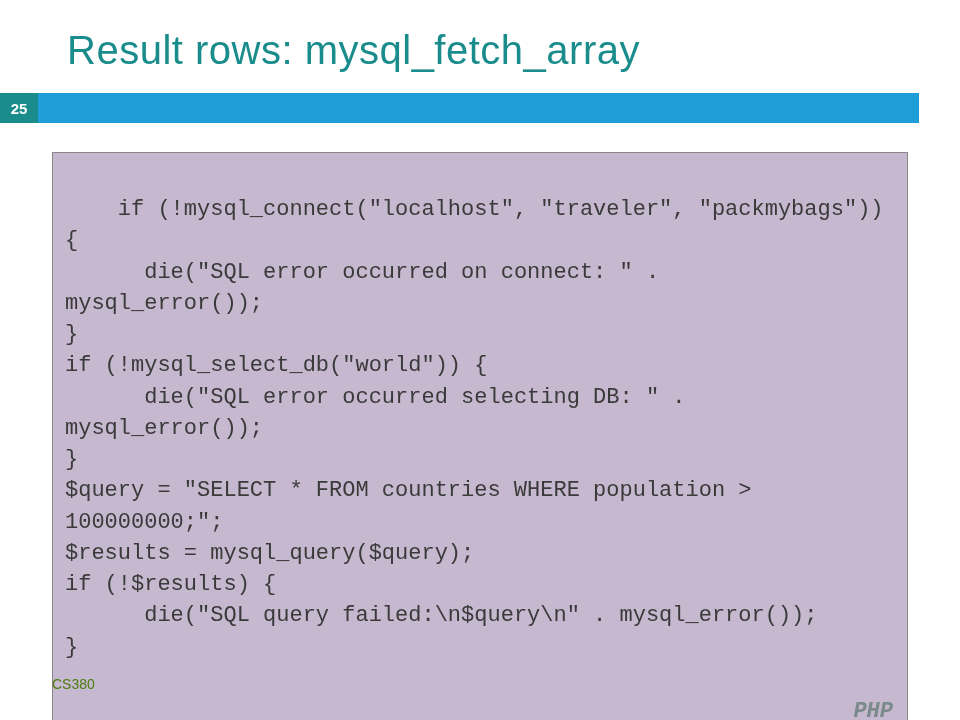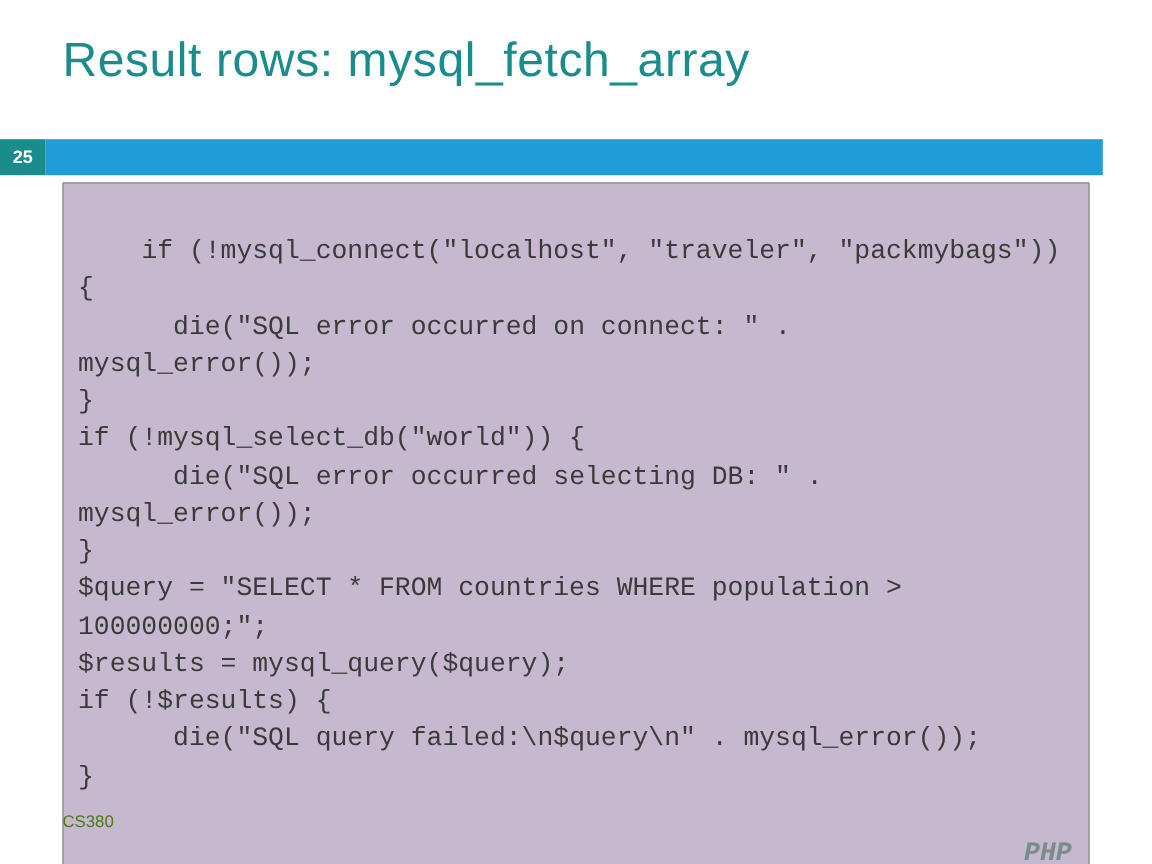--- a/index.html
+++ b/index.html
@@ -13,7 +13,7 @@
     width: 919px;
     height: 720px;
     position: relative;
-    padding: 28px 52px 0 52px;
+    padding: 28px 52px 0 67px;
   }
   .title {
     font-size: 40px;

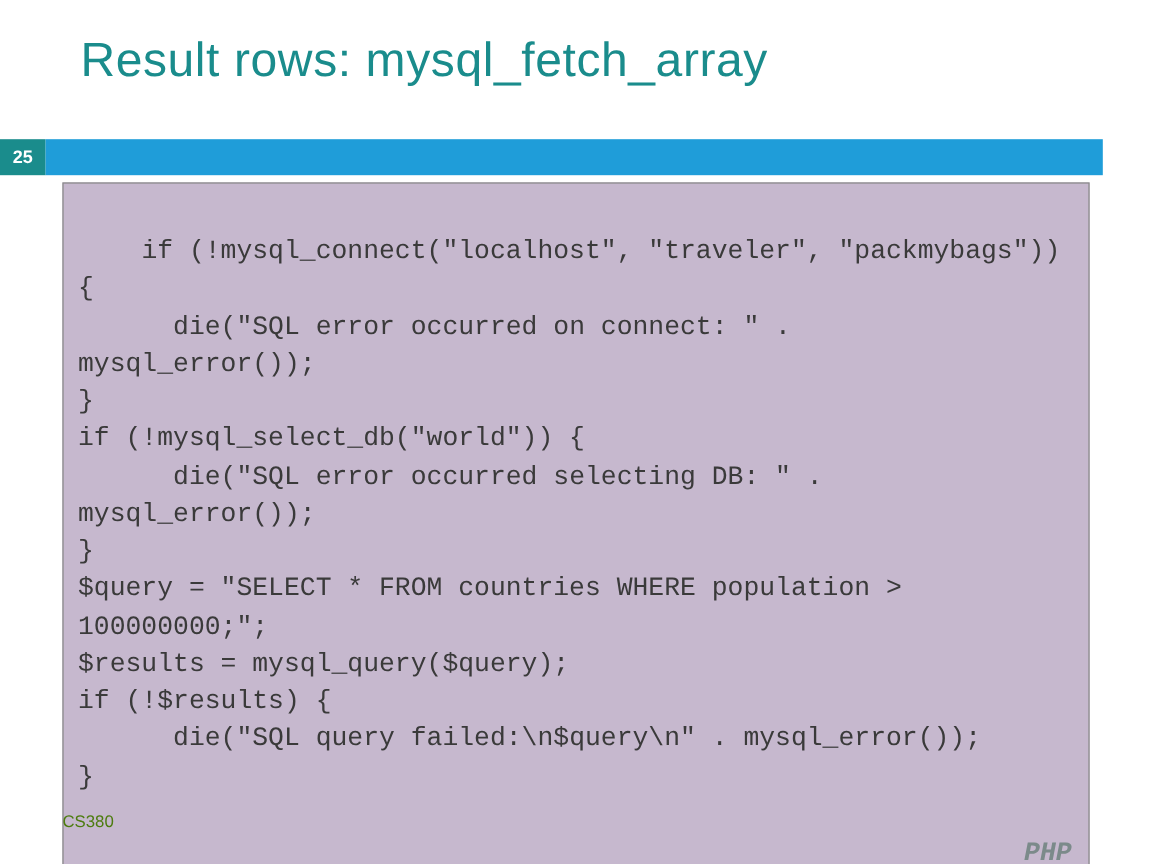--- a/index.html
+++ b/index.html
@@ -26,7 +26,7 @@
   .badge-row {
     position: absolute;
     left: 0;
-    top: 116px;
+    top: 93px;
     width: 100%;
     height: 30px;
   }

